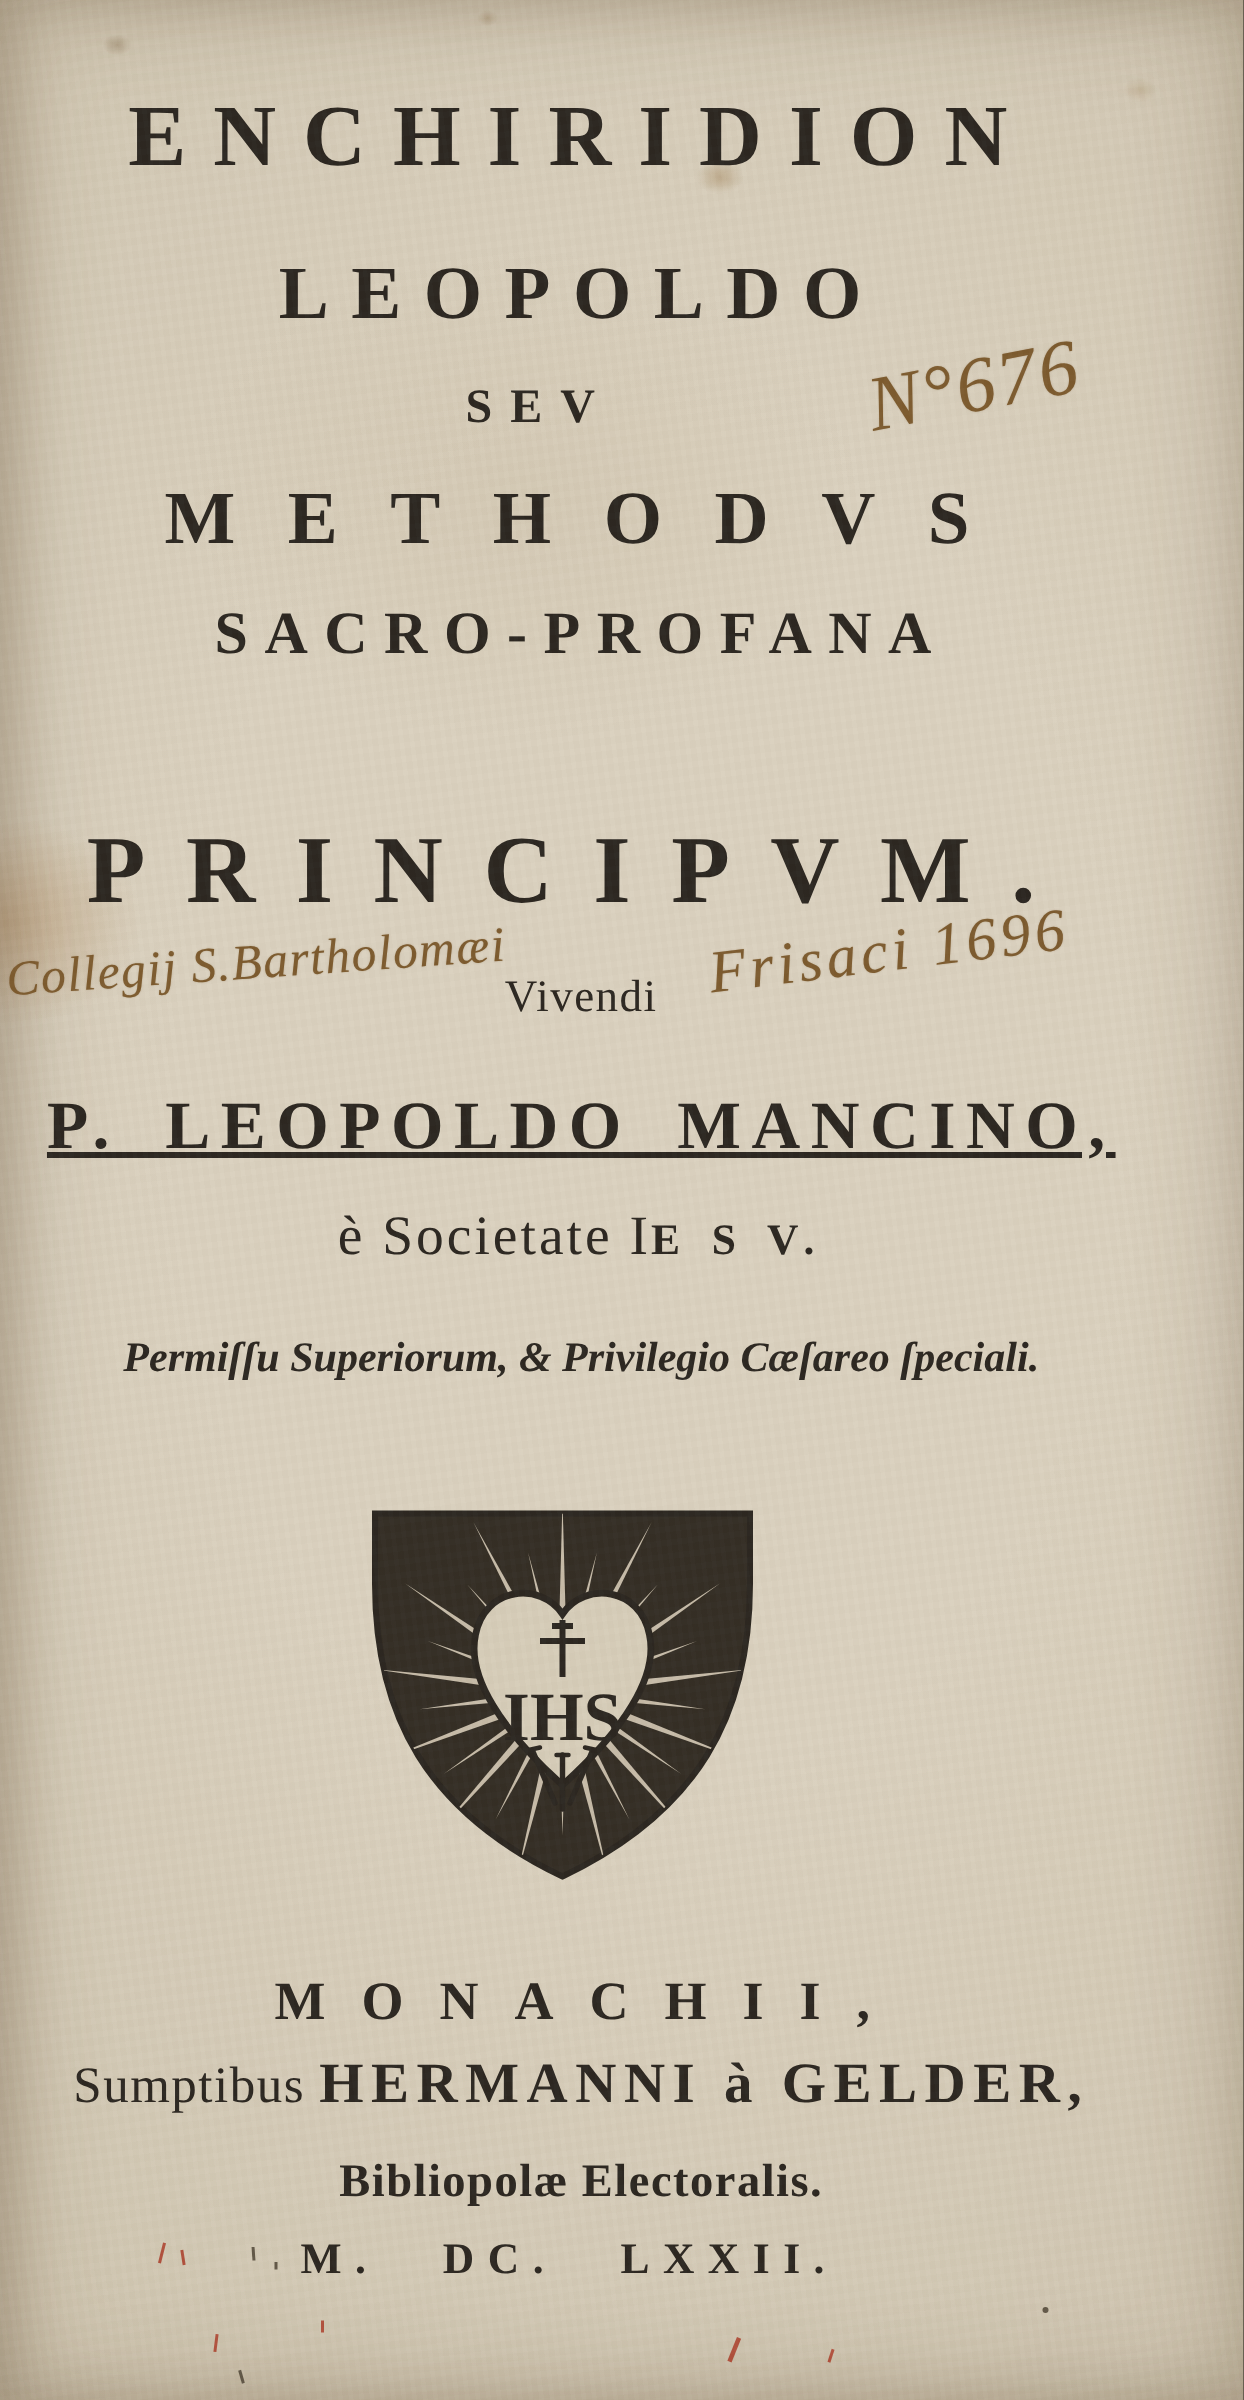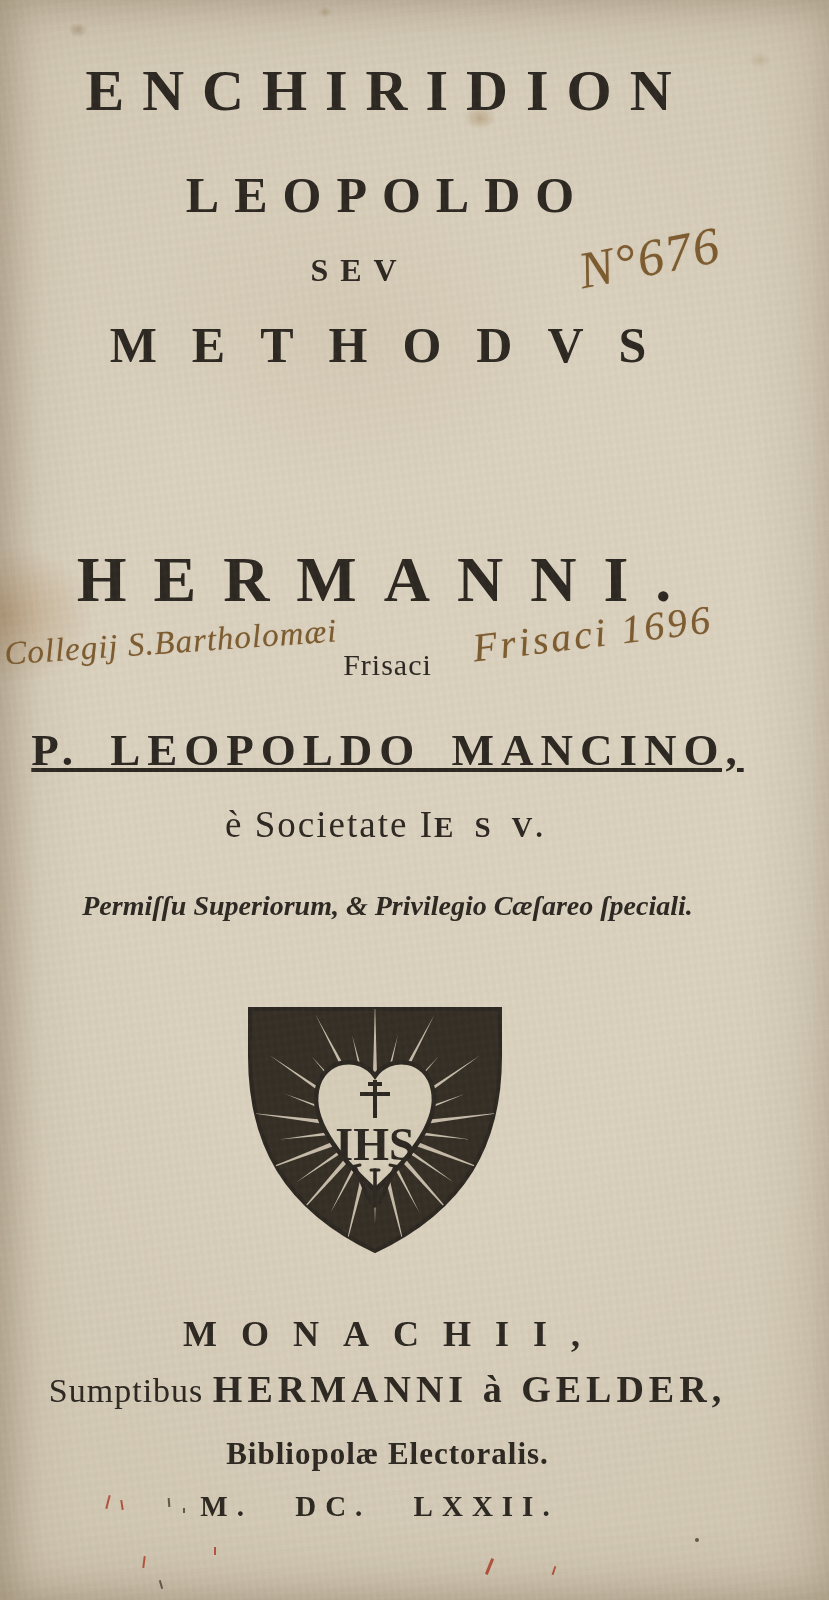--- a/index.html
+++ b/index.html
@@ -65,6 +65,7 @@
   <div class="tl caps t-avl">LEOPOLDO</div>
   <div class="tl caps t-sev">SEV</div>
   <div class="tl caps t-meth">METHODVS</div>
+  <div class="tl caps t-sacro">SACRO-PROFANA</div>
   <div class="tl caps t-princ">HERMANNI.</div>
 
   <div class="hand h-shelf">N°676</div>

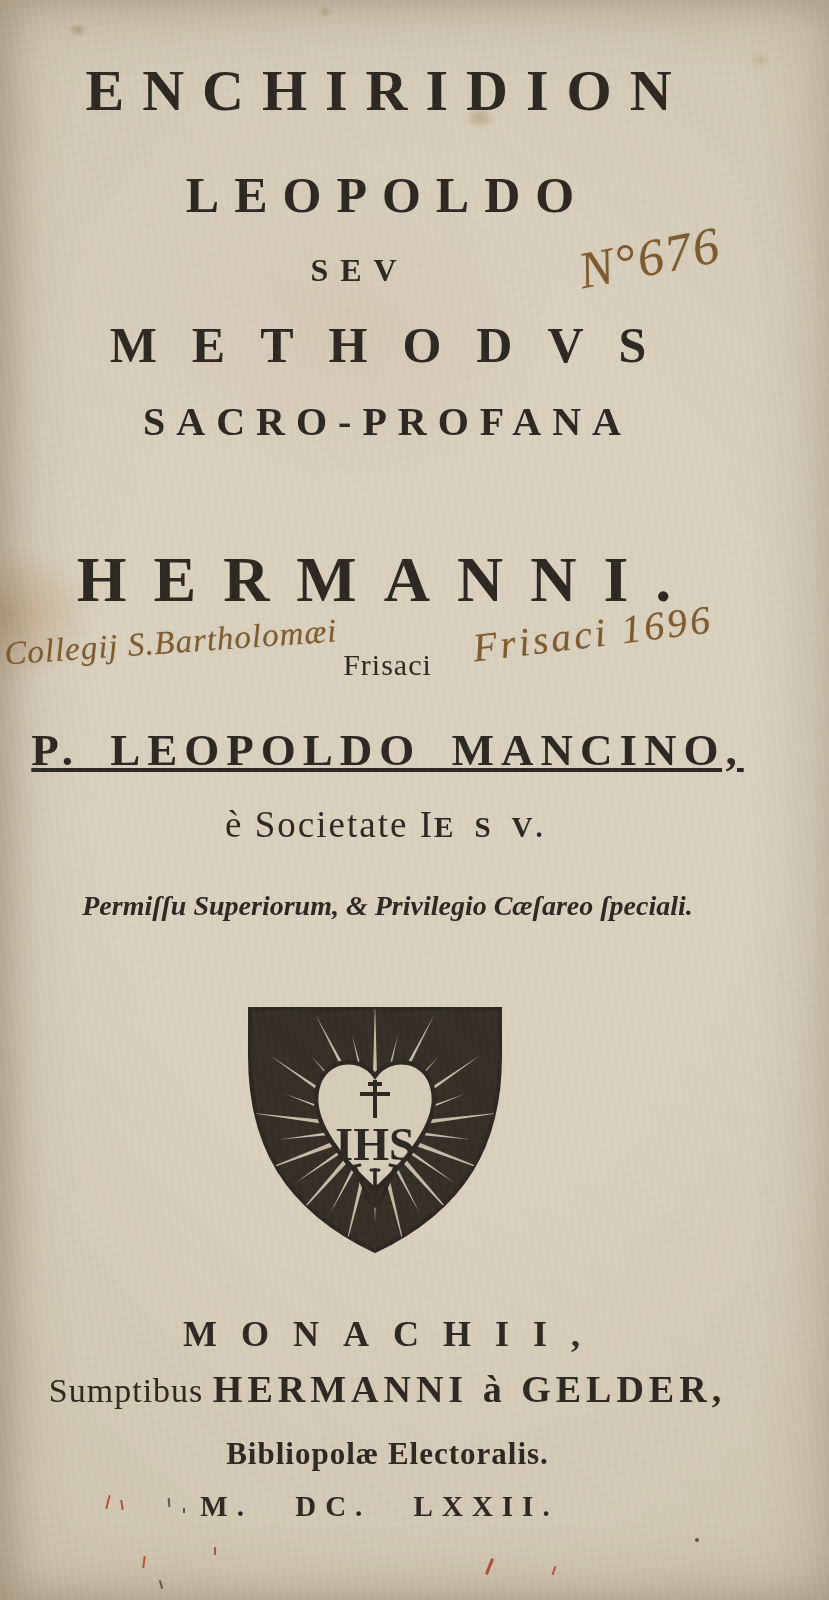--- a/index.html
+++ b/index.html
@@ -66,7 +66,7 @@
   <div class="tl caps t-sev">SEV</div>
   <div class="tl caps t-meth">METHODVS</div>
   <div class="tl caps t-sacro">SACRO-PROFANA</div>
-  <div class="tl caps t-princ">HERMANNI.</div>
+  <div class="tl caps t-princ">PRINCIPVM.</div>
 
   <div class="hand h-shelf">N°676</div>
   <div class="hand h-own">Collegij S.Bartholomæi</div>

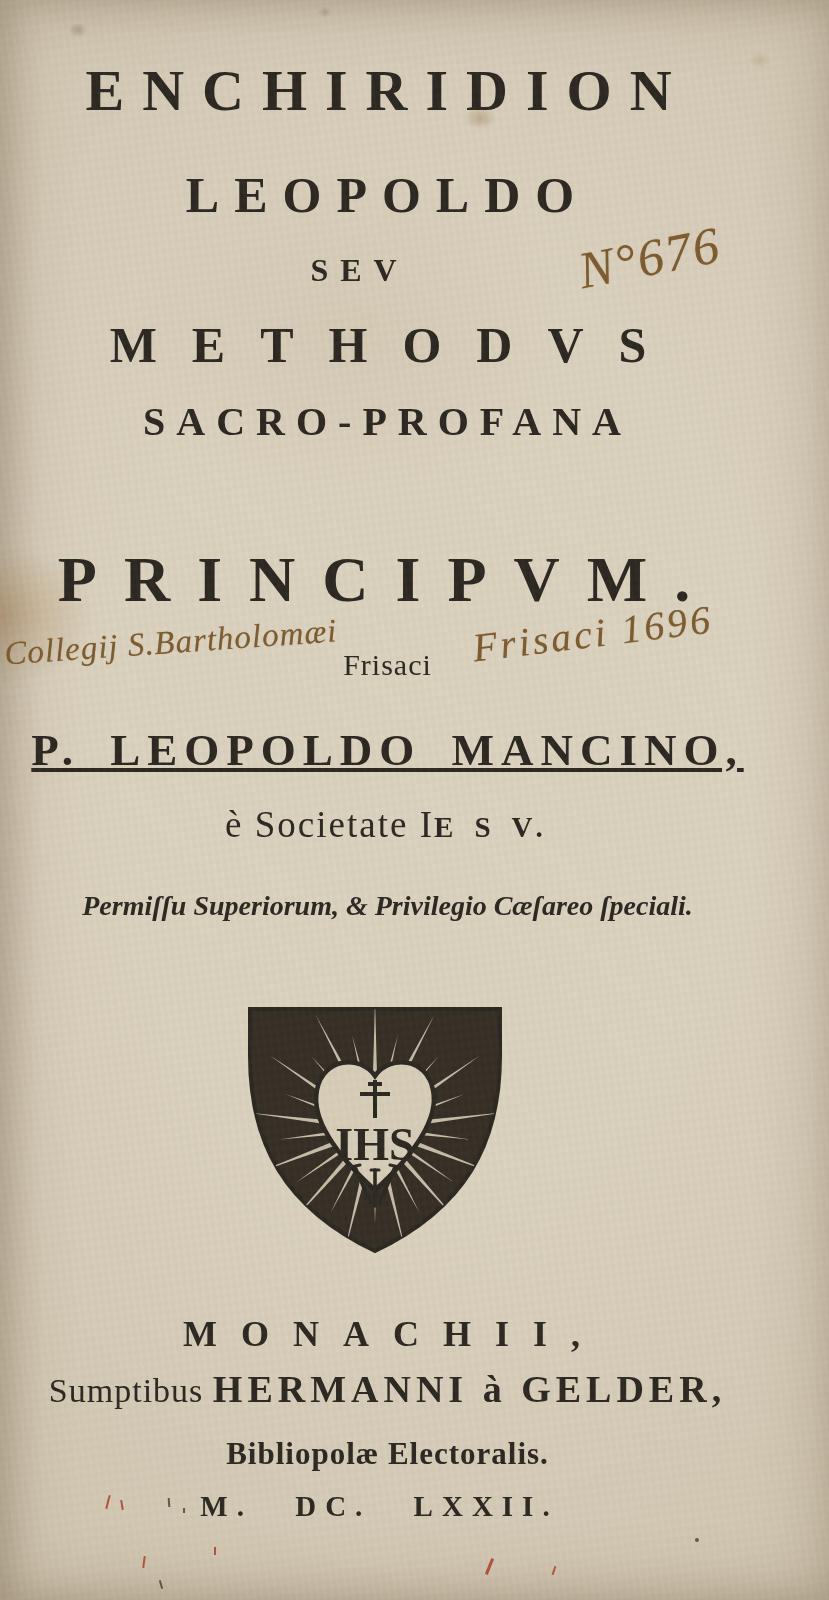--- a/index.html
+++ b/index.html
@@ -72,7 +72,7 @@
   <div class="hand h-own">Collegij S.Bartholomæi</div>
   <div class="hand h-pd">Frisaci 1696</div>
 
-  <div class="tl caps t-auth" style="font-weight:400;">Frisaci</div>
+  <div class="tl caps t-auth" style="font-weight:400;">Vivendi</div>
   <div class="tl caps t-manc">P. LEOPOLDO MANCINO,</div>
   <div class="tl t-soc"><span>è Societate I</span><span class="small-esv">E S V.</span></div>
 

